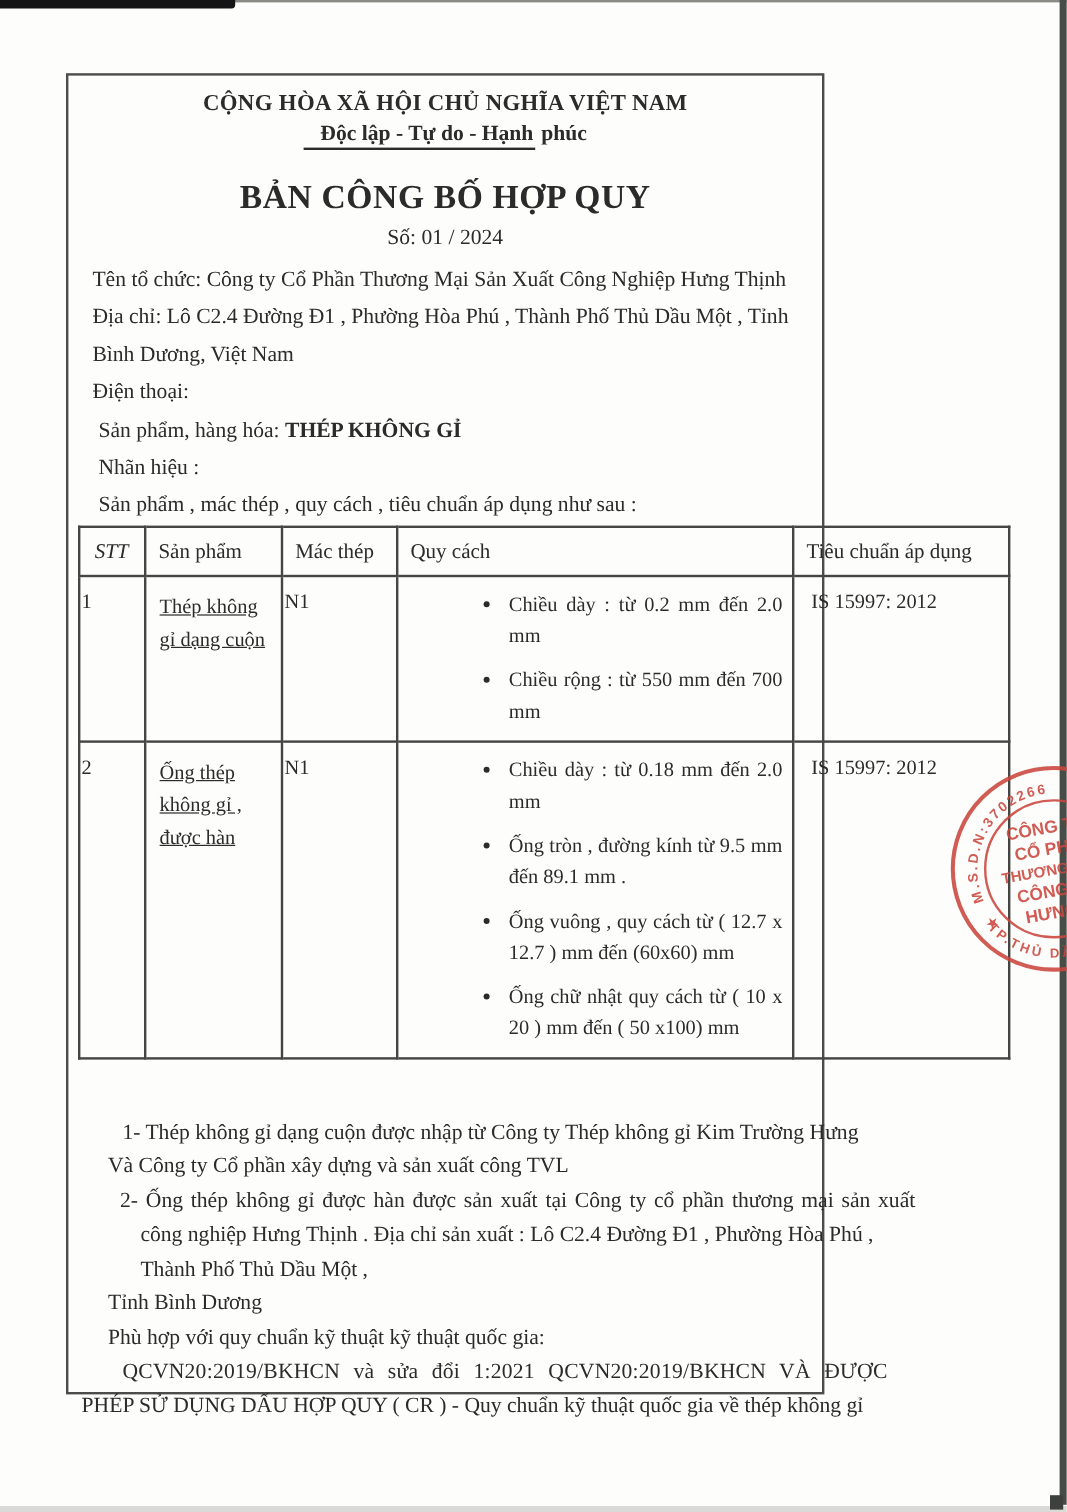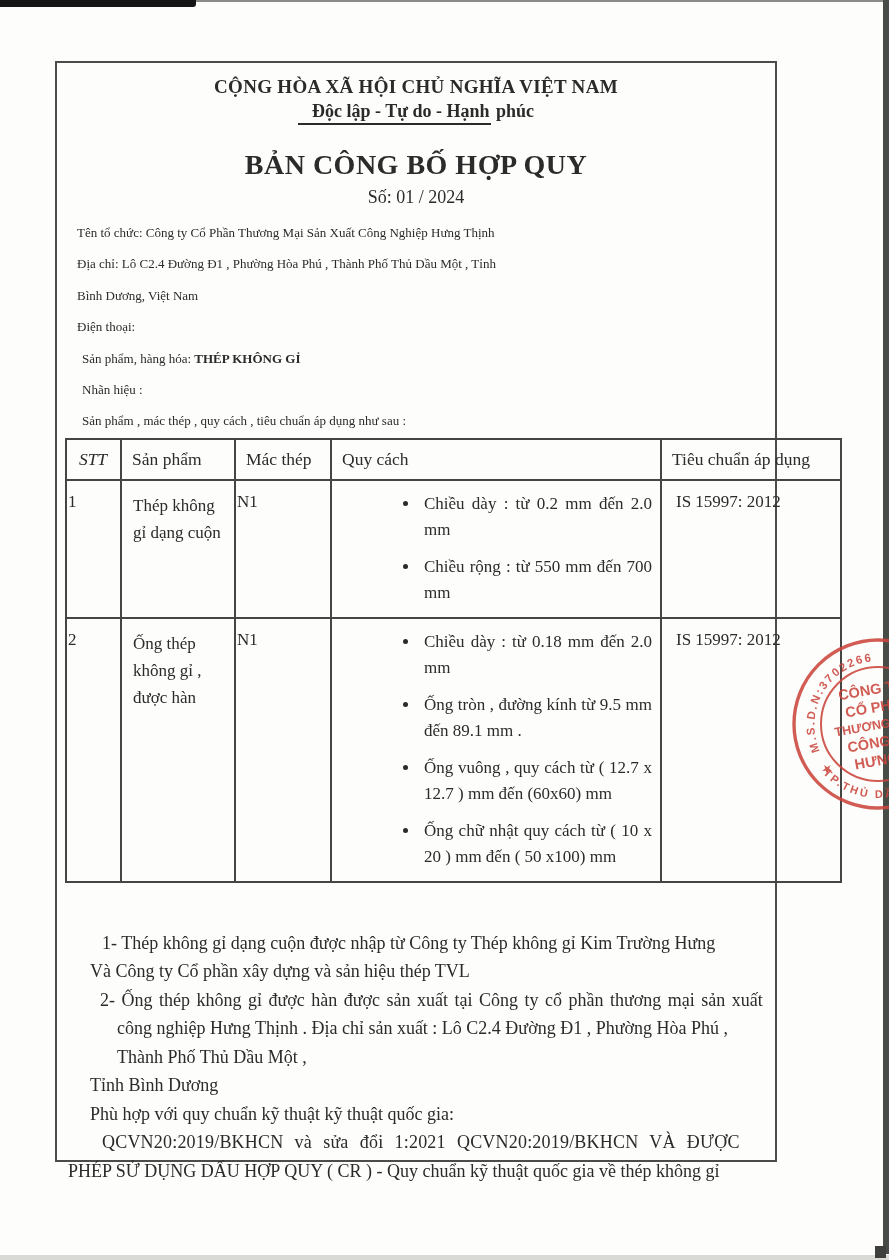--- a/index.html
+++ b/index.html
@@ -19,7 +19,7 @@
 
   
   .frame{
-    position:absolute;left:55px;top:61px;width:722px;height:1101px;
+    position:absolute;left:55px;top:61px;width:632px;height:1101px;
     border:2px solid #4c4c4a;box-sizing:border-box;
     padding:0 8px;background:transparent;
   }

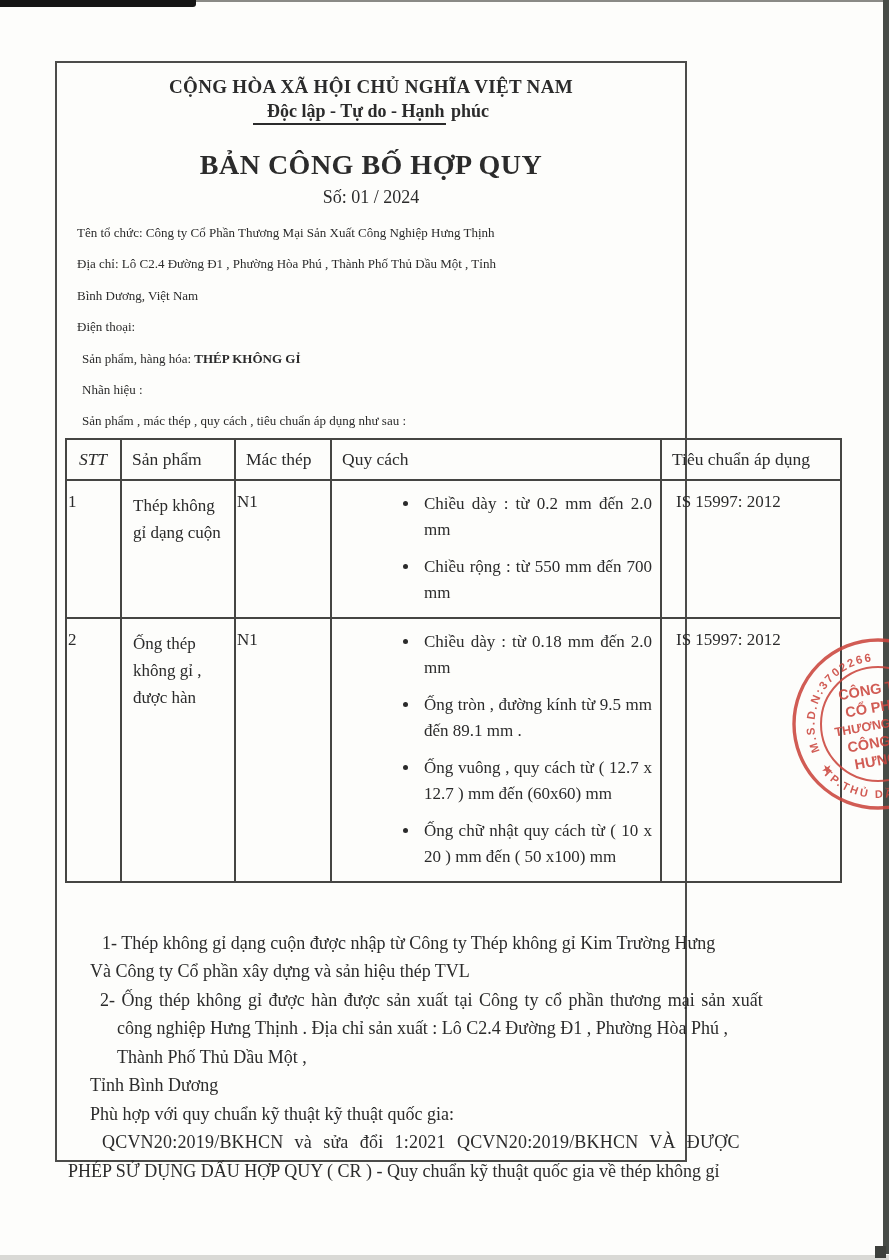--- a/index.html
+++ b/index.html
@@ -30,7 +30,7 @@
   .doc-title{margin-top:27px;font-size:28px;font-weight:bold;letter-spacing:.5px;}
   .doc-no{margin-top:6px;font-size:18px;}
 
-  .info{margin-top:9px;font-size:13px;}
+  .info{margin-top:9px;font-size:18px;}
   .iline{line-height:31.4px;white-space:nowrap;}
   .ml12{margin-left:12px;} .ml17{margin-left:17px;}
   .bold{font-weight:bold;}

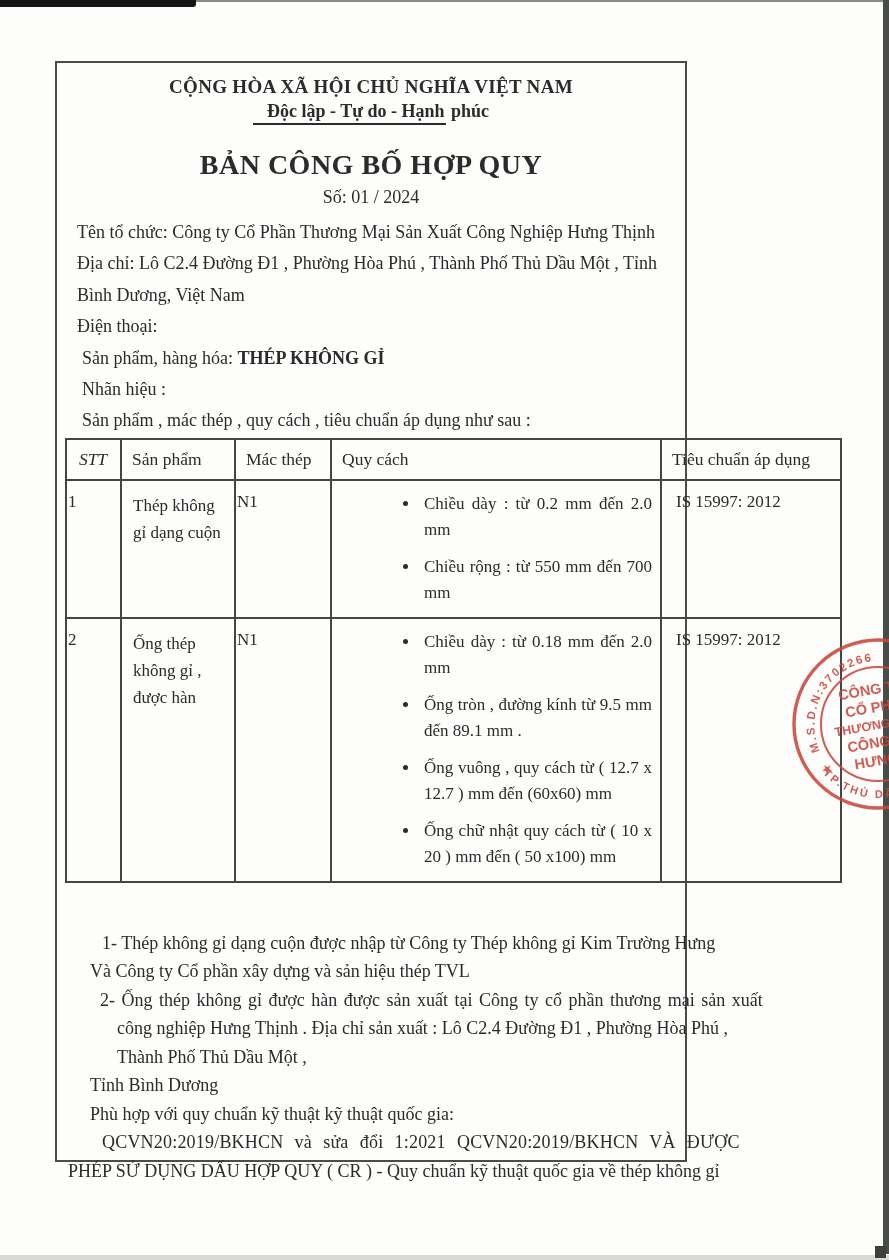--- a/index.html
+++ b/index.html
@@ -48,7 +48,7 @@
   tr.hdr th{height:41px;vertical-align:middle;font-size:17.5px;padding-left:10px;}
   tr.hdr th.cen{text-align:center;padding-left:0;font-style:italic;}
   td.stt{text-align:center;padding-top:11px;}
-  td.prod{padding:11px 8px 0 11px;text-align:justify;line-height:27px;}
+  td.prod{padding:11px 8px 0 11px;text-align:justify;line-height:27px;text-decoration:underline;}
   td.grade{text-align:center;padding-top:11px;}
   td.spec-cell{padding:4px 8px 0 0;}
   td.std{padding:11px 6px 0 14px;}

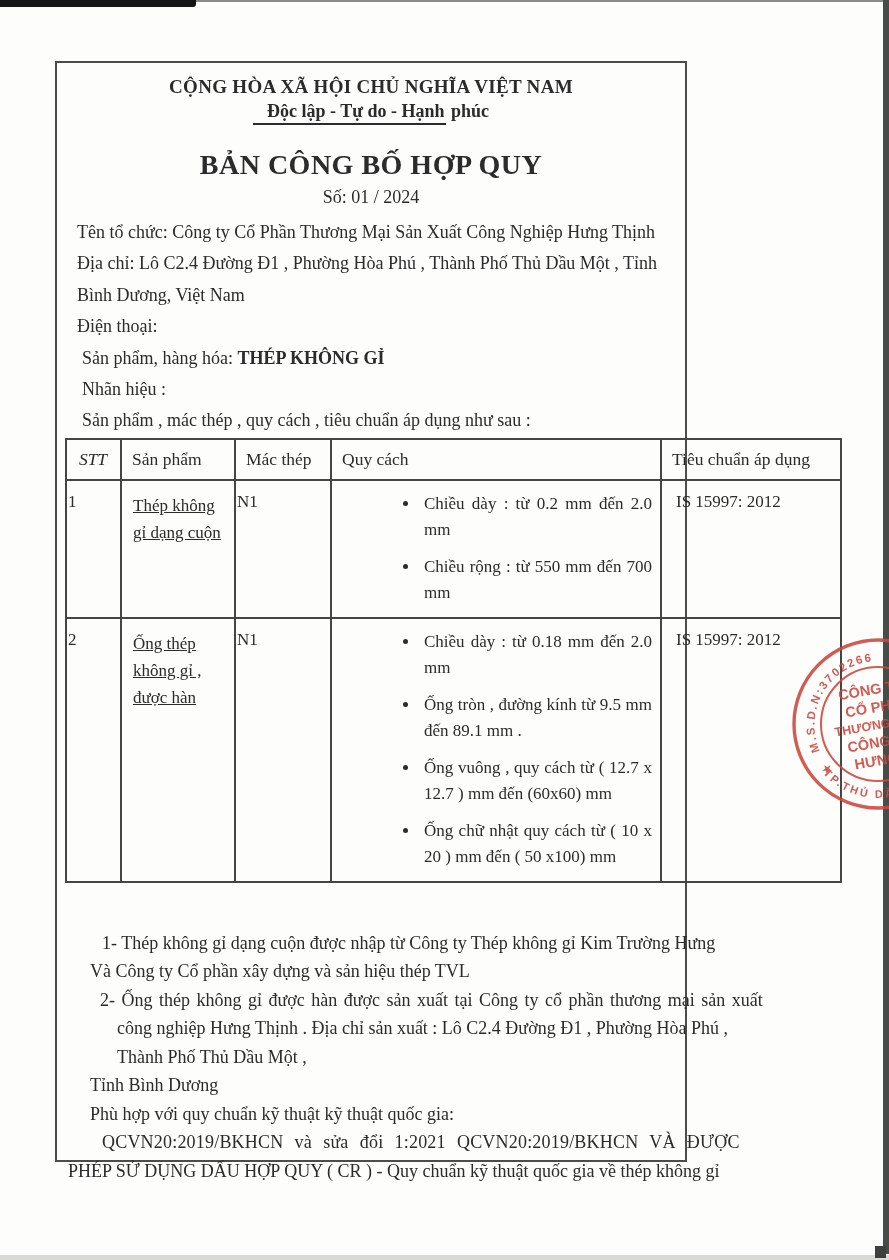--- a/index.html
+++ b/index.html
@@ -144,7 +144,7 @@
 
   <div class="notes">
     <div class="nline nml37">1-  Thép không gỉ dạng cuộn được nhập từ Công ty Thép không gỉ Kim Trường Hưng</div>
-    <div class="nline nml25">Và Công ty Cổ phần xây dựng và sản hiệu thép TVL</div>
+    <div class="nline nml25">Và Công ty Cổ phần xây dựng và sản xuất công TVL</div>
     <div class="nline nml35 wsp2">2-  Ống thép không gỉ được hàn được sản xuất tại Công ty cổ phần thương mại sản xuất</div>
     <div class="nline nml52">công nghiệp Hưng Thịnh . Địa chỉ sản xuất : Lô C2.4 Đường Đ1 , Phường Hòa Phú ,</div>
     <div class="nline nml52">Thành Phố Thủ Dầu Một ,</div>

